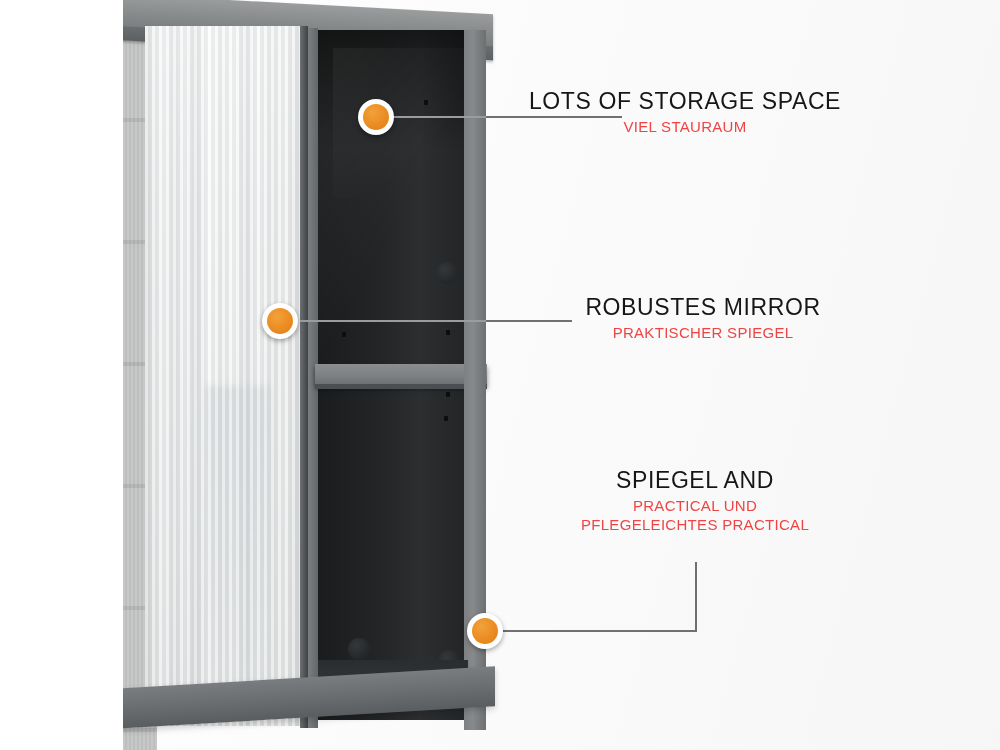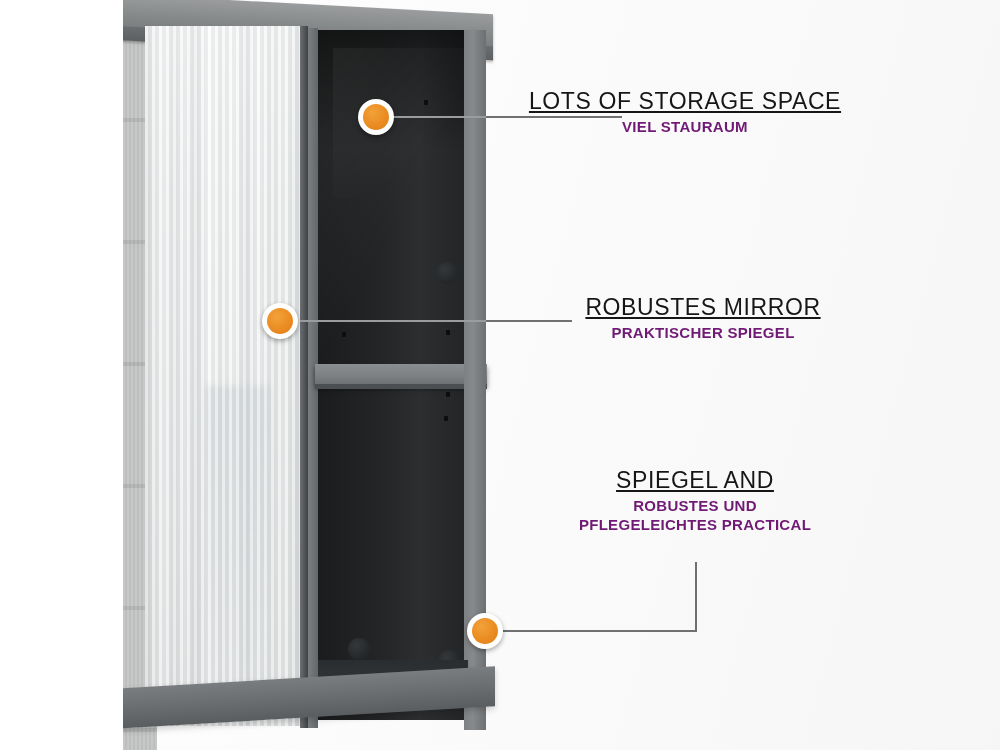--- a/index.html
+++ b/index.html
@@ -214,7 +214,6 @@
     letter-spacing:0.6px;
     color:#161617;
     white-space:nowrap;
-    text-decoration:underline;
   }
   .callout-sub{
     font-size:15px;

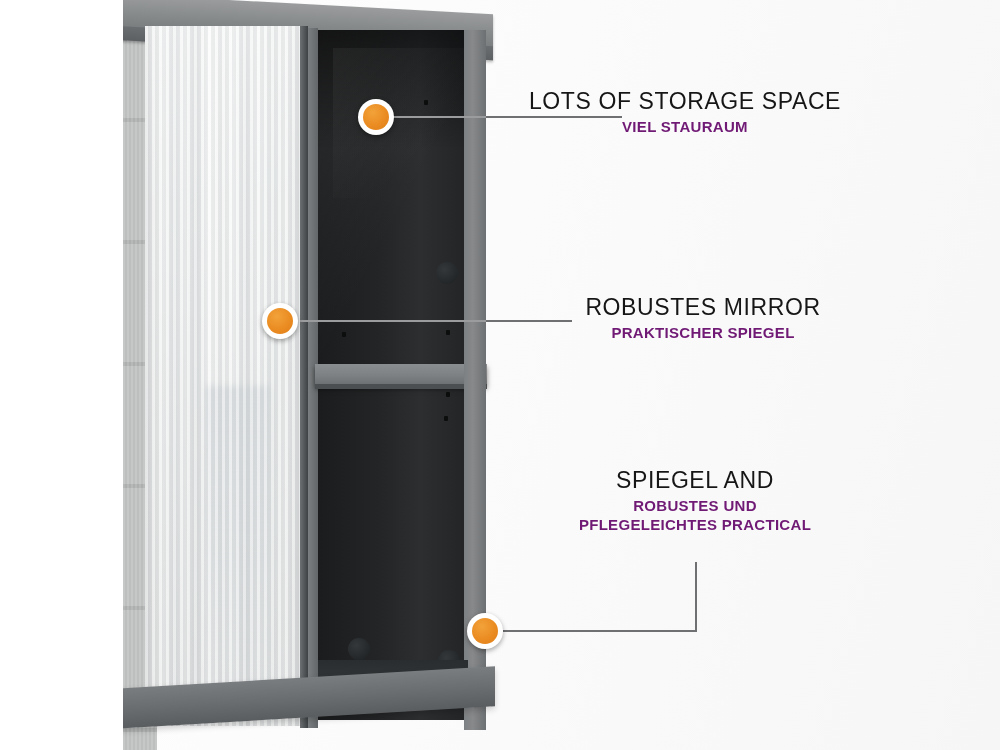--- a/index.html
+++ b/index.html
@@ -219,10 +219,9 @@
     font-size:15px;
     line-height:19px;
     letter-spacing:0.3px;
-    color:#701a75;
+    color:#ef4444;
     white-space:nowrap;
     margin-top:2px;
-    font-weight:bold;
   }
 </style>
 </head>

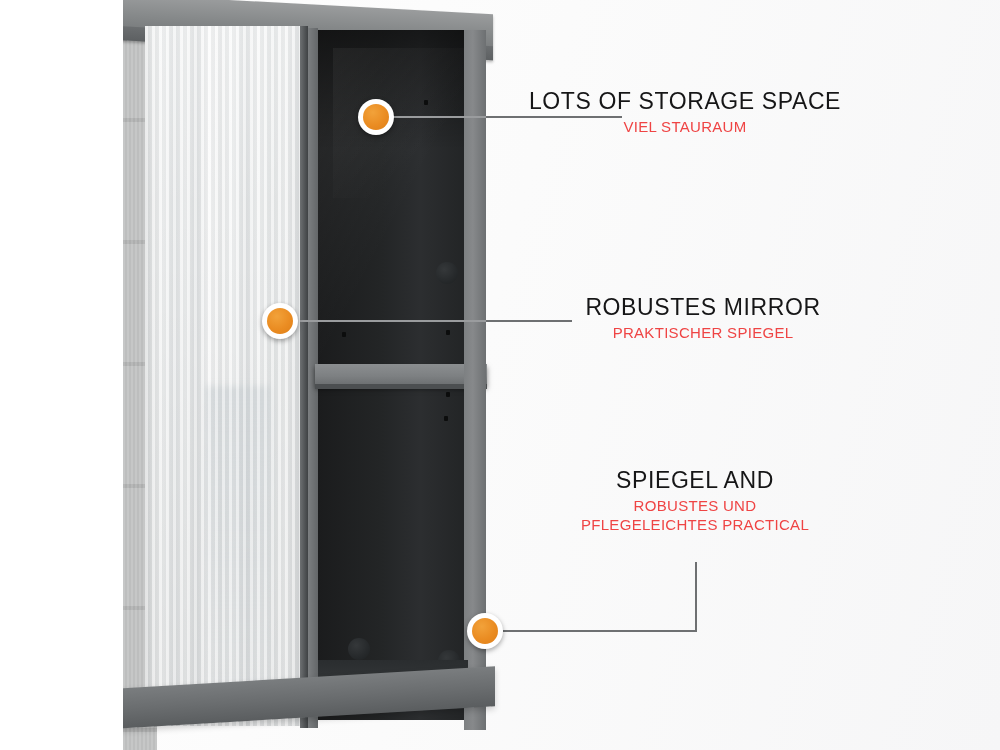--- a/index.html
+++ b/index.html
@@ -303,7 +303,7 @@
 
   <div class="callout-text" style="left:470px; top:467px; width:450px;">
     <div class="callout-title">SPIEGEL AND</div>
-    <div class="callout-sub">ROBUSTES UND</div>
+    <div class="callout-sub">PRACTICAL UND</div>
     <div class="callout-sub" style="margin-top:0;">PFLEGELEICHTES PRACTICAL</div>
   </div>
 

